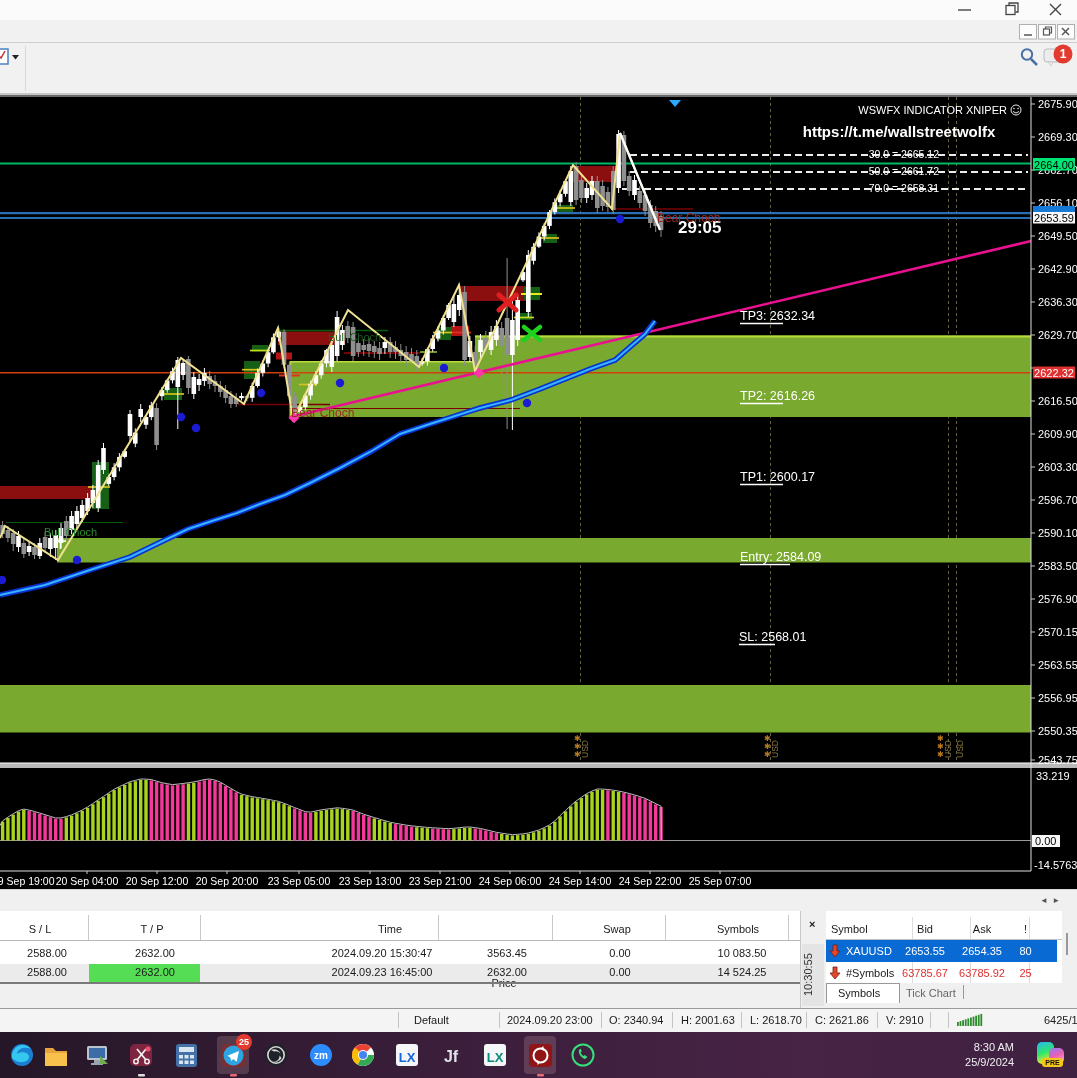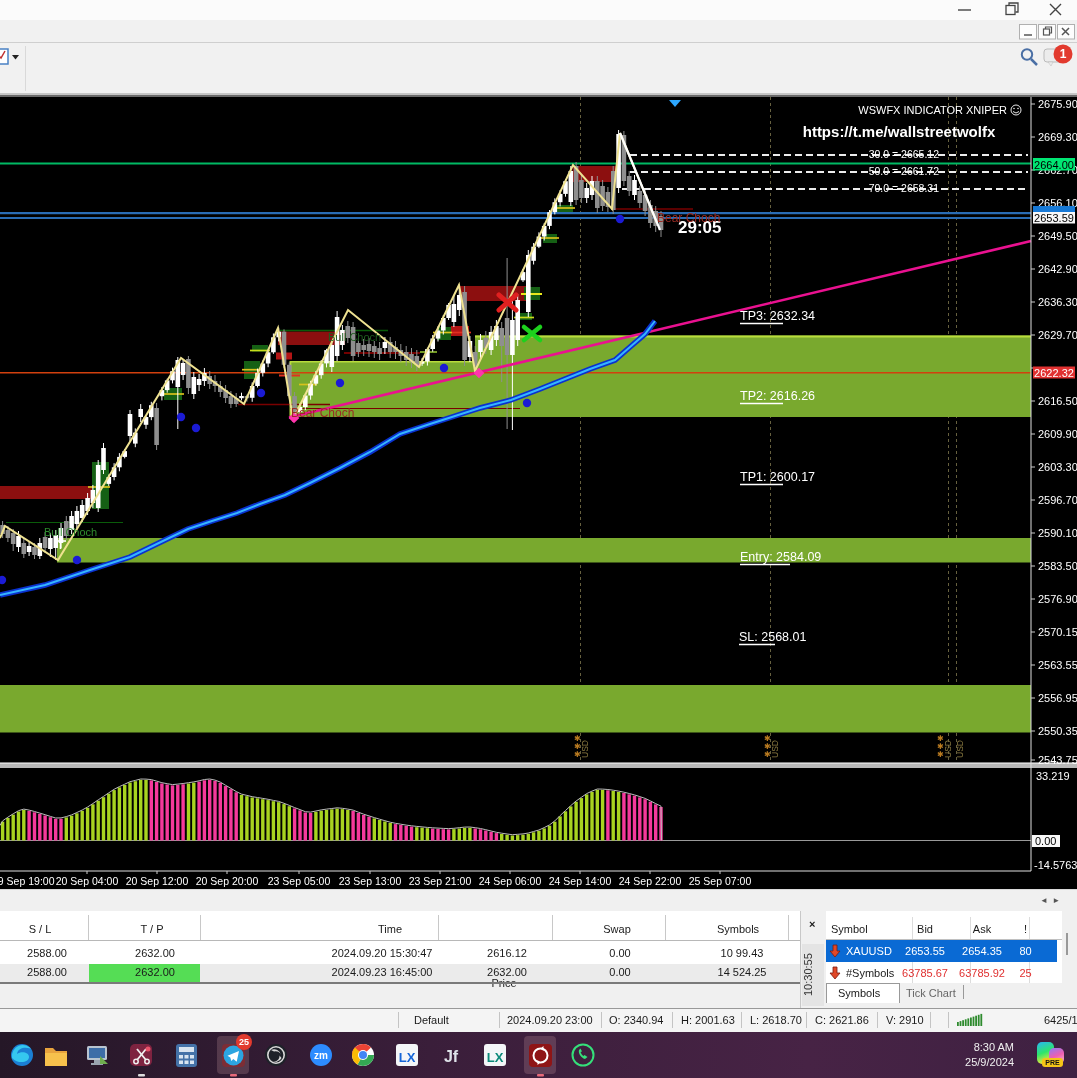--- a/index.html
+++ b/index.html
@@ -667,7 +667,7 @@
 <div class="abs t r" style="left:7px;top:947px;width:80px">2588.00</div>
 <div class="abs t r" style="left:115px;top:947px;width:80px">2632.00</div>
 <div class="abs t r" style="left:330px;top:947px;width:104px">2024.09.20 15:30:47</div>
-<div class="abs t r" style="left:467px;top:947px;width:80px">2616.12</div>
+<div class="abs t r" style="left:467px;top:947px;width:80px">3563.45</div>
 <div class="abs t r" style="left:580px;top:947px;width:80px">0.00</div>
 <div class="abs t r" style="left:702px;top:947px;width:80px">10 99.43</div>
 <div class="abs t r" style="left:7px;top:966px;width:80px">2588.00</div>

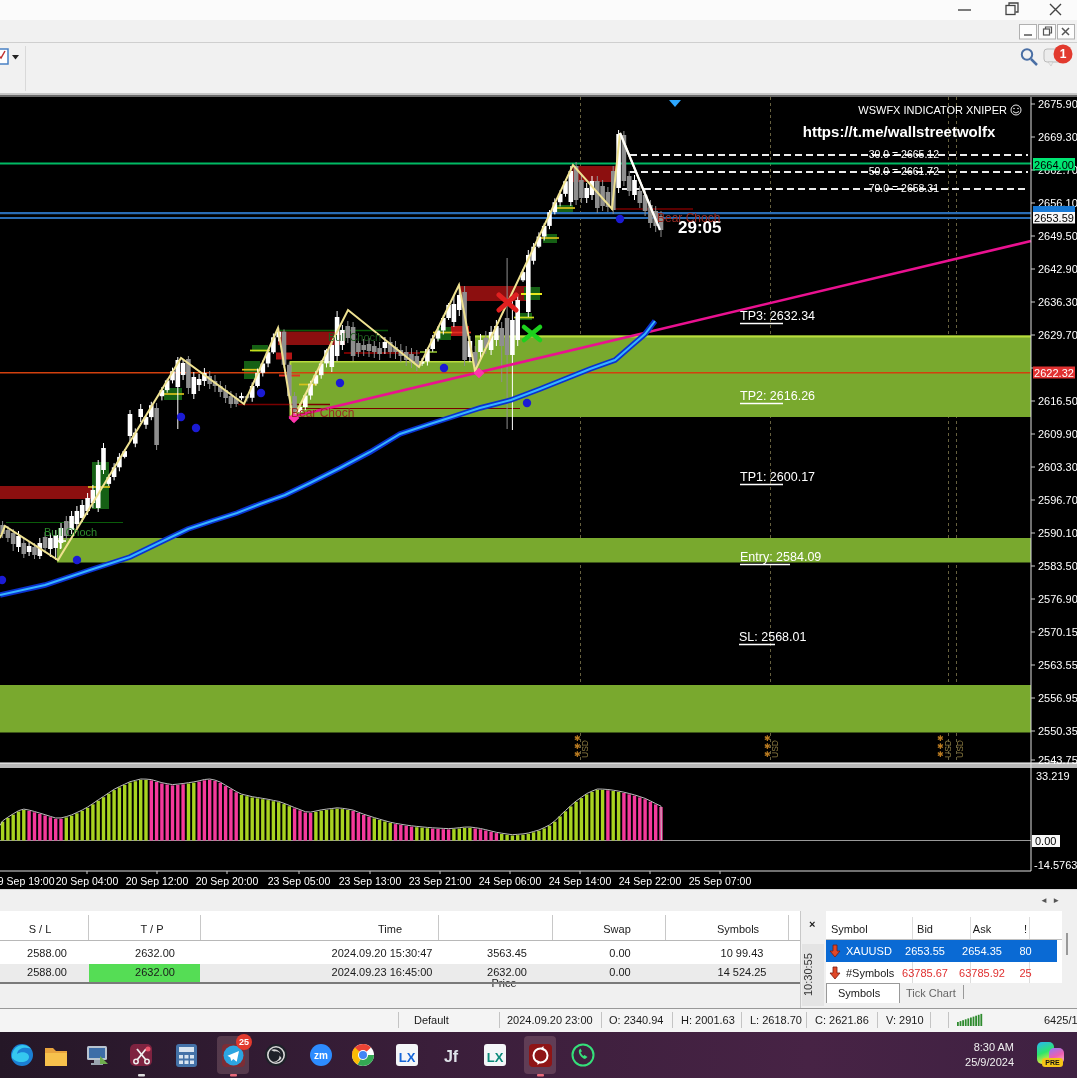--- a/index.html
+++ b/index.html
@@ -669,7 +669,7 @@
 <div class="abs t r" style="left:330px;top:947px;width:104px">2024.09.20 15:30:47</div>
 <div class="abs t r" style="left:467px;top:947px;width:80px">3563.45</div>
 <div class="abs t r" style="left:580px;top:947px;width:80px">0.00</div>
-<div class="abs t r" style="left:702px;top:947px;width:80px">10 99.43</div>
+<div class="abs t r" style="left:702px;top:947px;width:80px">10 083.50</div>
 <div class="abs t r" style="left:7px;top:966px;width:80px">2588.00</div>
 <div class="abs t r" style="left:115px;top:966px;width:80px">2632.00</div>
 <div class="abs t r" style="left:330px;top:966px;width:104px">2024.09.23 16:45:00</div>

